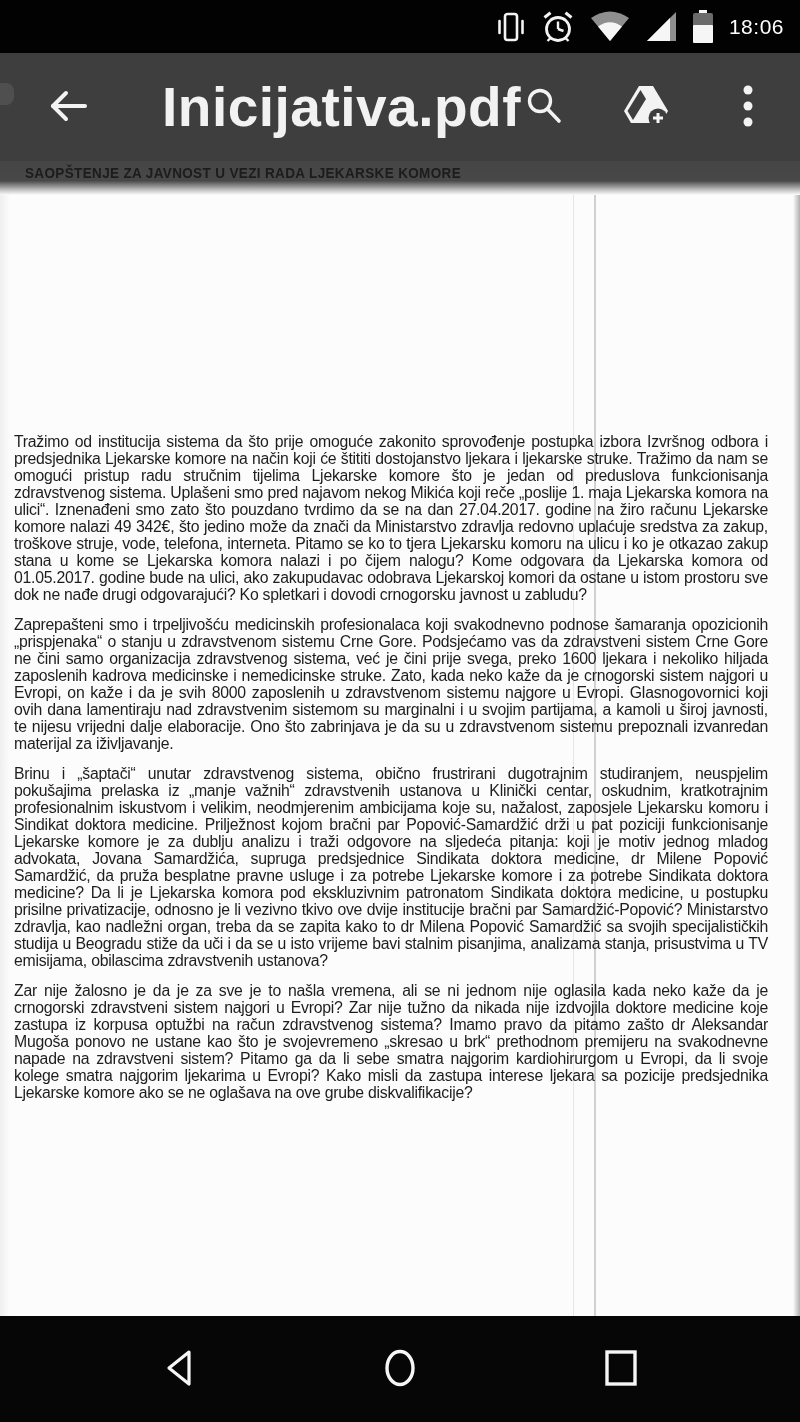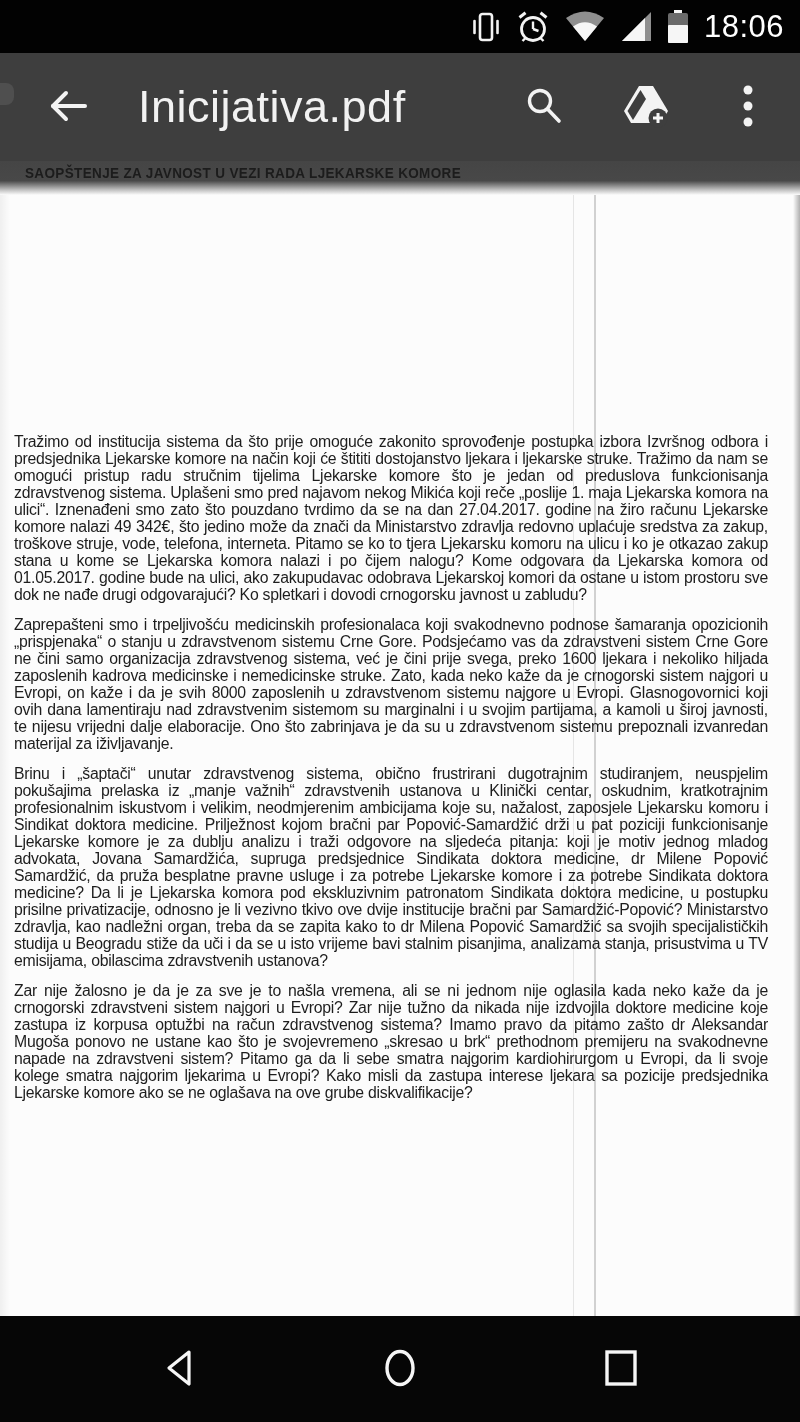--- a/index.html
+++ b/index.html
@@ -16,7 +16,7 @@
     background:var(--status-bar-bg); display:flex; align-items:center;
     justify-content:flex-end; gap:15px; padding:0 16px 0 0; z-index:20;}
   .status-bar svg{display:block;}
-  .status-time{color:#fff; font-size:31px; letter-spacing:.5px;}
+  .status-time{color:#fff; font-size:21px; letter-spacing:.5px;}
 
   
   .app-bar{position:absolute; top:53px; left:0; width:800px; height:108px;

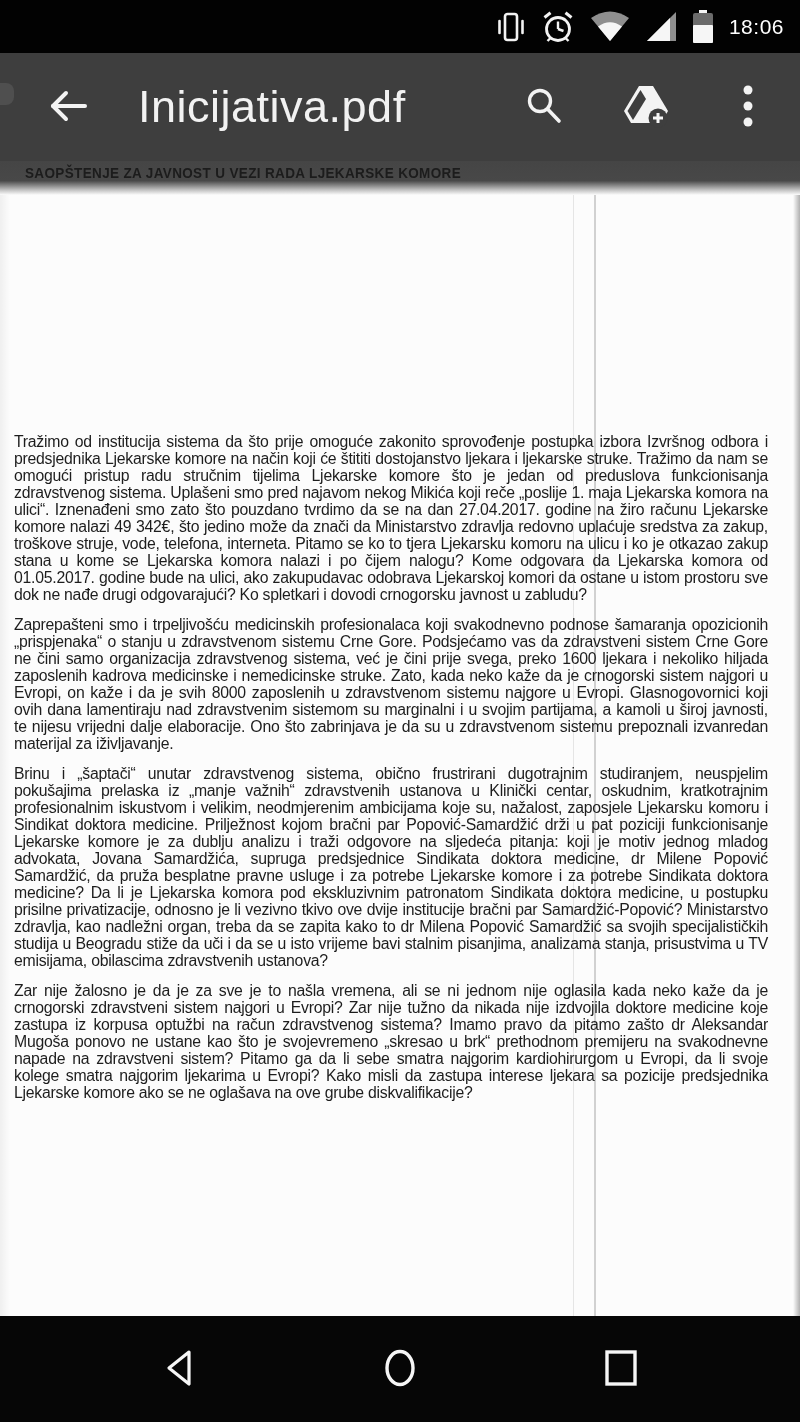--- a/index.html
+++ b/index.html
@@ -24,8 +24,8 @@
     padding:0 30px 0 46px; z-index:18;}
   .icon-btn{background:none; border:none; padding:0; cursor:pointer;
     display:flex; align-items:center; justify-content:center; width:44px; height:60px;}
-  .app-title{color:#f2f2f2; font-size:45px; font-weight:400; letter-spacing:.5px;
-    margin-left:48px; white-space:nowrap;}
+  .app-title{color:#f2f2f2; font-size:55px; font-weight:700; letter-spacing:.5px;
+    margin-left:72px; white-space:nowrap;}
   .app-actions{margin-left:auto; display:flex; align-items:center; gap:58px;}
   .smudge{position:absolute; left:0; top:30px; width:14px; height:22px;
     background:#5c5c5c; border-radius:0 8px 8px 0; opacity:.55;}

